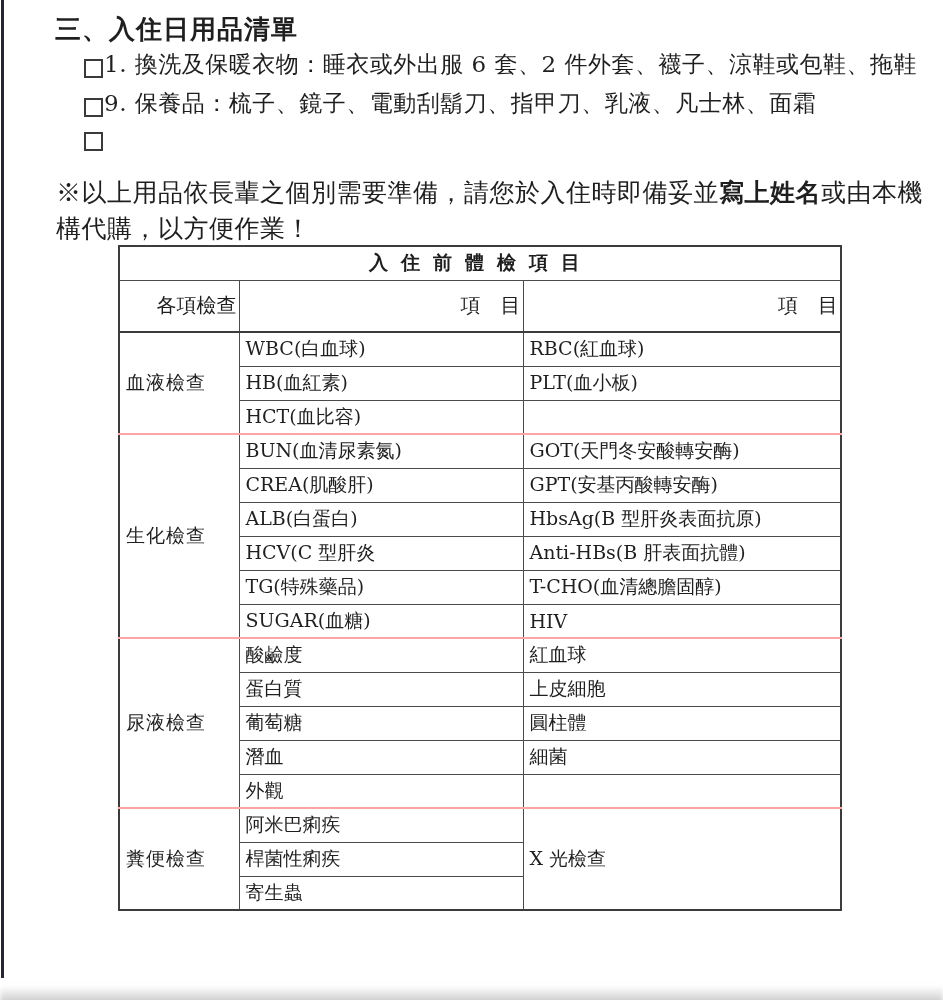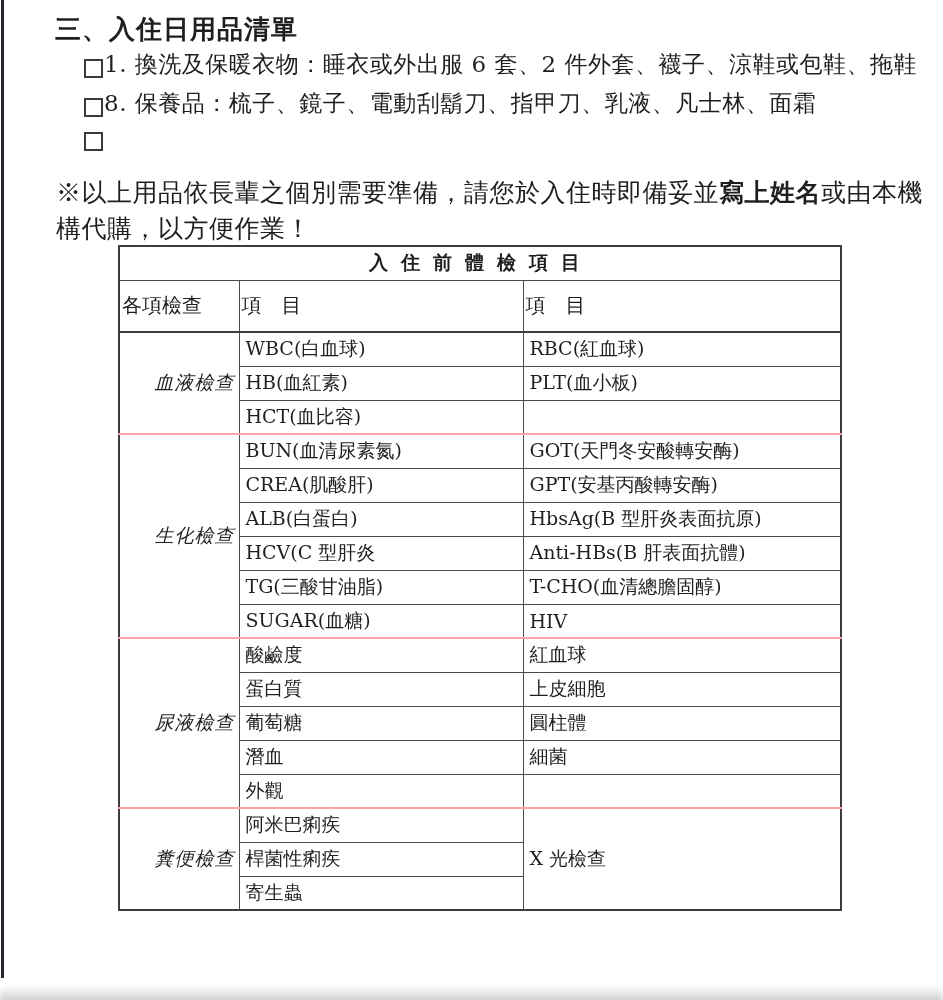--- a/index.html
+++ b/index.html
@@ -81,7 +81,7 @@
   </div>
   <div class="check-item">
     <span class="checkbox"></span>
-    <span>8. 保養品：梳子、鏡子、電動刮鬍刀、指甲刀、乳液、凡士林、面霜</span>
+    <span>9. 保養品：梳子、鏡子、電動刮鬍刀、指甲刀、乳液、凡士林、面霜</span>
   </div>
   <div class="check-item">
     <span class="checkbox"></span>

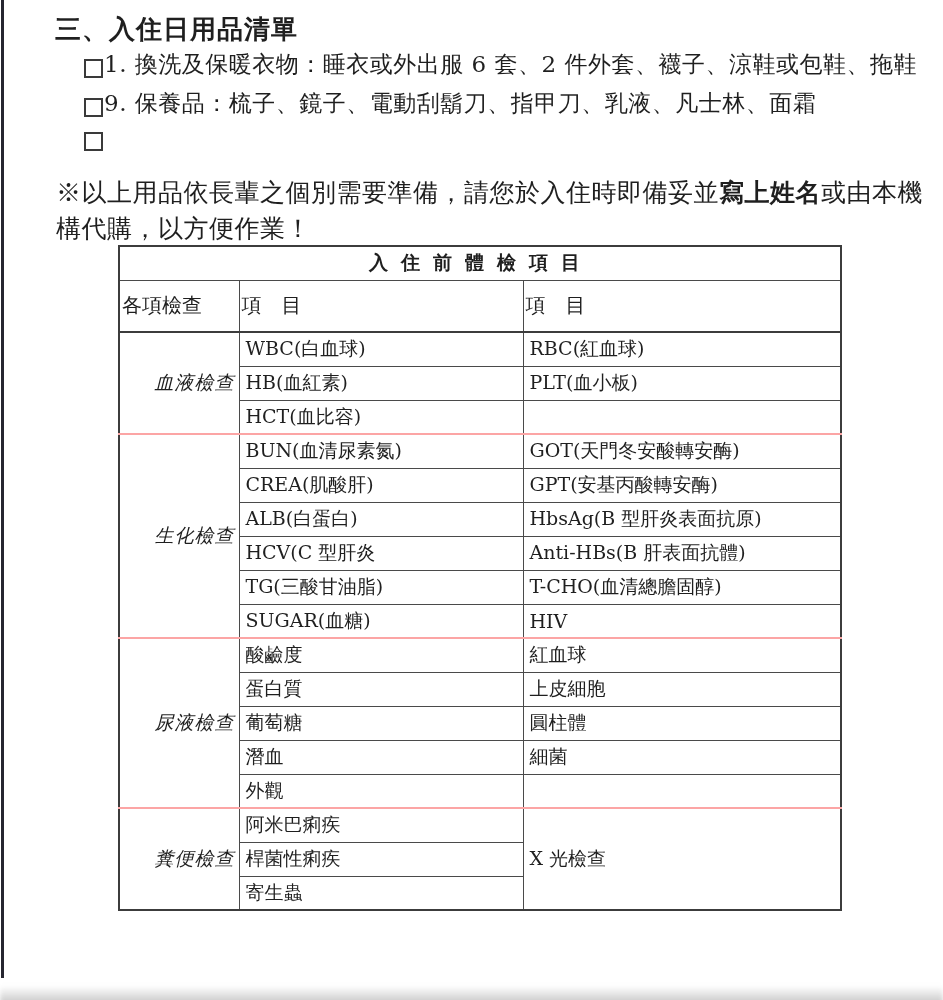--- a/index.html
+++ b/index.html
@@ -61,7 +61,7 @@
     height: 50px; text-align: center; font-size: 22px; font-weight: 600;
     letter-spacing: 13px; padding-left: 13px; border-bottom: 2px solid #3c3c3c;
   }
-  tr.hdr td { height: 52px; text-align: left; font-size: 20px; padding: 2px; border-bottom: 2px solid #3c3c3c; }
+  tr.hdr td { height: 52px; text-align: right; font-size: 20px; padding: 2px; border-bottom: 2px solid #3c3c3c; }
   td.cat { text-align: right; font-size: 20px; padding: 2px; letter-spacing: 1px; font-style: italic; }
   tr.sec-start td { border-top: 2px solid #fca5a5; }
   td.xray { vertical-align: middle; padding-left: 10px; }

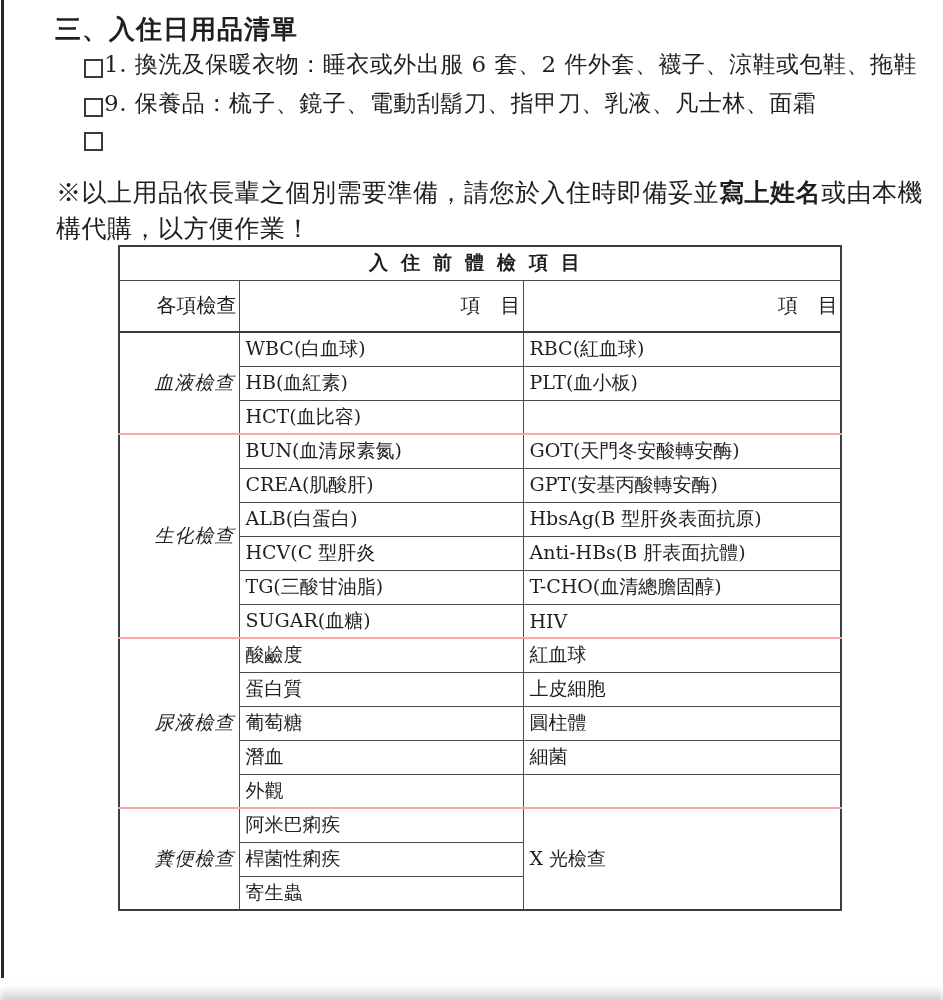--- a/index.html
+++ b/index.html
@@ -62,7 +62,7 @@
     letter-spacing: 13px; padding-left: 13px; border-bottom: 2px solid #3c3c3c;
   }
   tr.hdr td { height: 52px; text-align: right; font-size: 20px; padding: 2px; border-bottom: 2px solid #3c3c3c; }
-  td.cat { text-align: right; font-size: 20px; padding: 2px; letter-spacing: 1px; font-style: italic; }
+  td.cat { text-align: left; font-size: 20px; padding: 2px; letter-spacing: 1px; }
   tr.sec-start td { border-top: 2px solid #fca5a5; }
   td.xray { vertical-align: middle; padding-left: 10px; }
 </style>

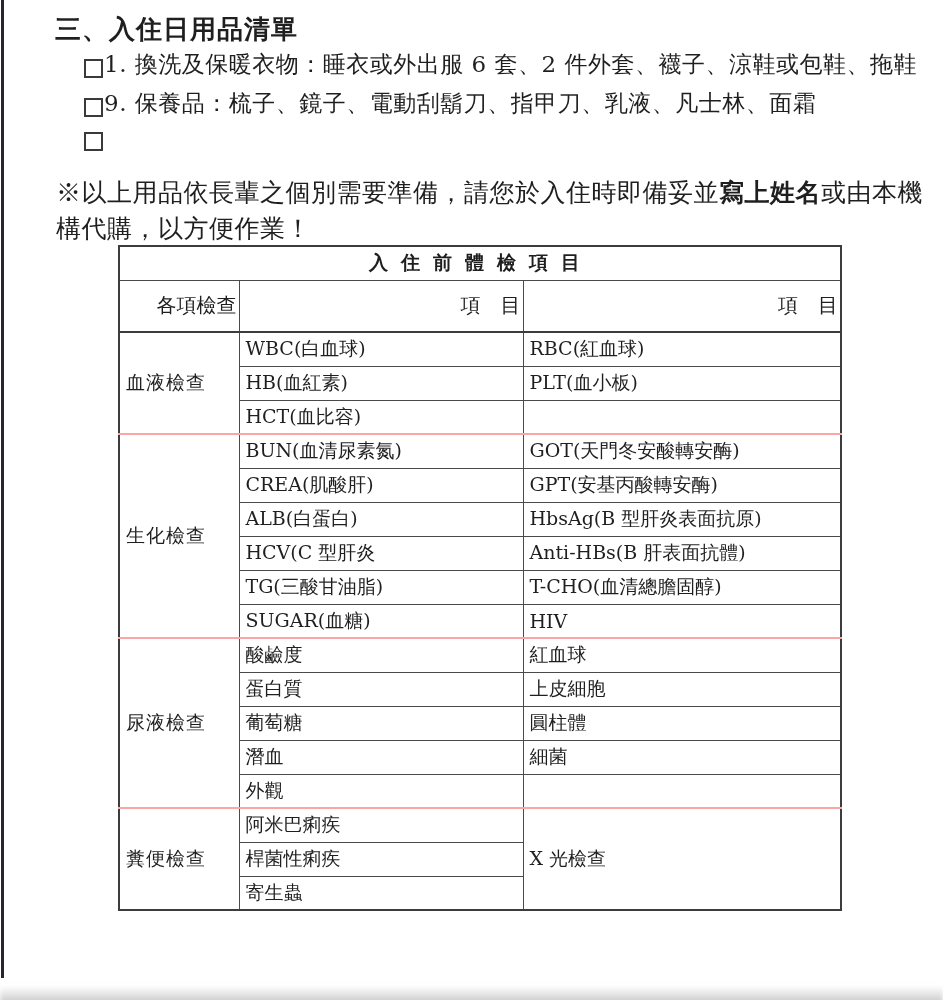--- a/index.html
+++ b/index.html
@@ -138,7 +138,7 @@
     <td>Anti-HBs(B 肝表面抗體)</td>
   </tr>
   <tr>
-    <td>TG(三酸甘油脂)</td>
+    <td>TG(特殊藥品)</td>
     <td>T-CHO(血清總膽固醇)</td>
   </tr>
   <tr>

